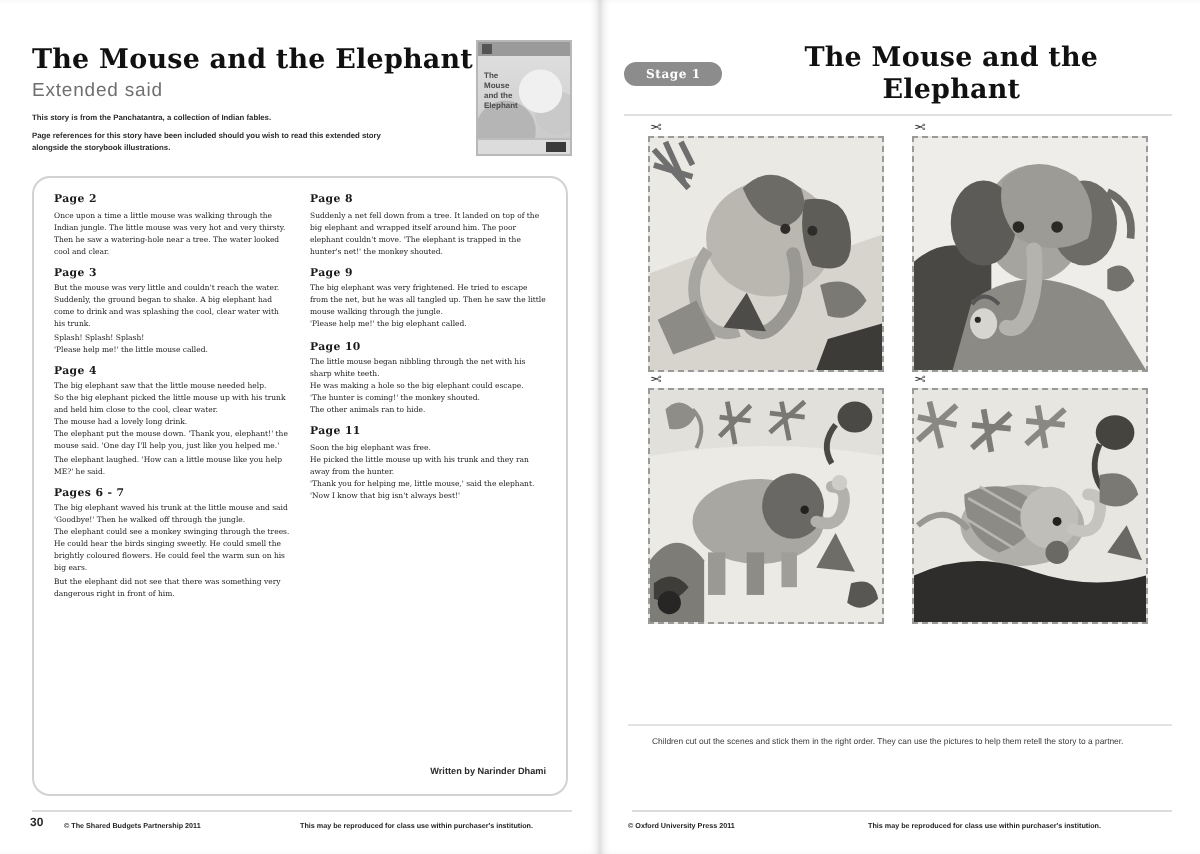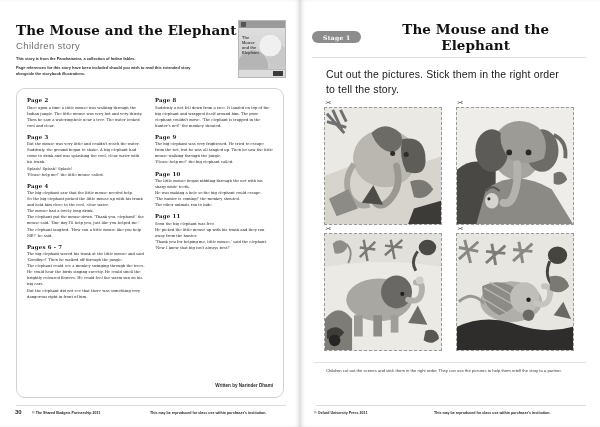--- a/index.html
+++ b/index.html
@@ -240,7 +240,7 @@
   <div class="page left">
     <div class="lp-inner">
       <div class="lp-title">The Mouse and the Elephant</div>
-      <div class="lp-sub">Children story</div>
+      <div class="lp-sub">Extended said</div>
       <div class="lp-intro">
         <p>This story is from the Panchatantra, a collection of Indian fables.</p>
         <p>Page references for this story have been included should you wish to read this extended story alongside the storybook illustrations.</p>

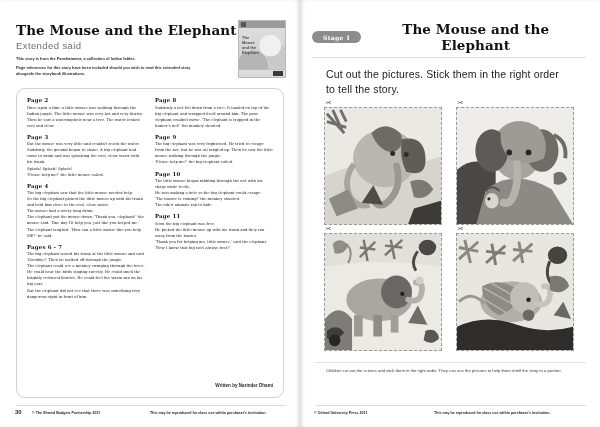--- a/index.html
+++ b/index.html
@@ -302,7 +302,6 @@
       </div>
       <div class="rp-rule"></div>
 
-      <div class="rp-instr">Cut out the pictures. Stick them in the right order to tell the story.</div>
 
       <div class="pic-grid">
 

